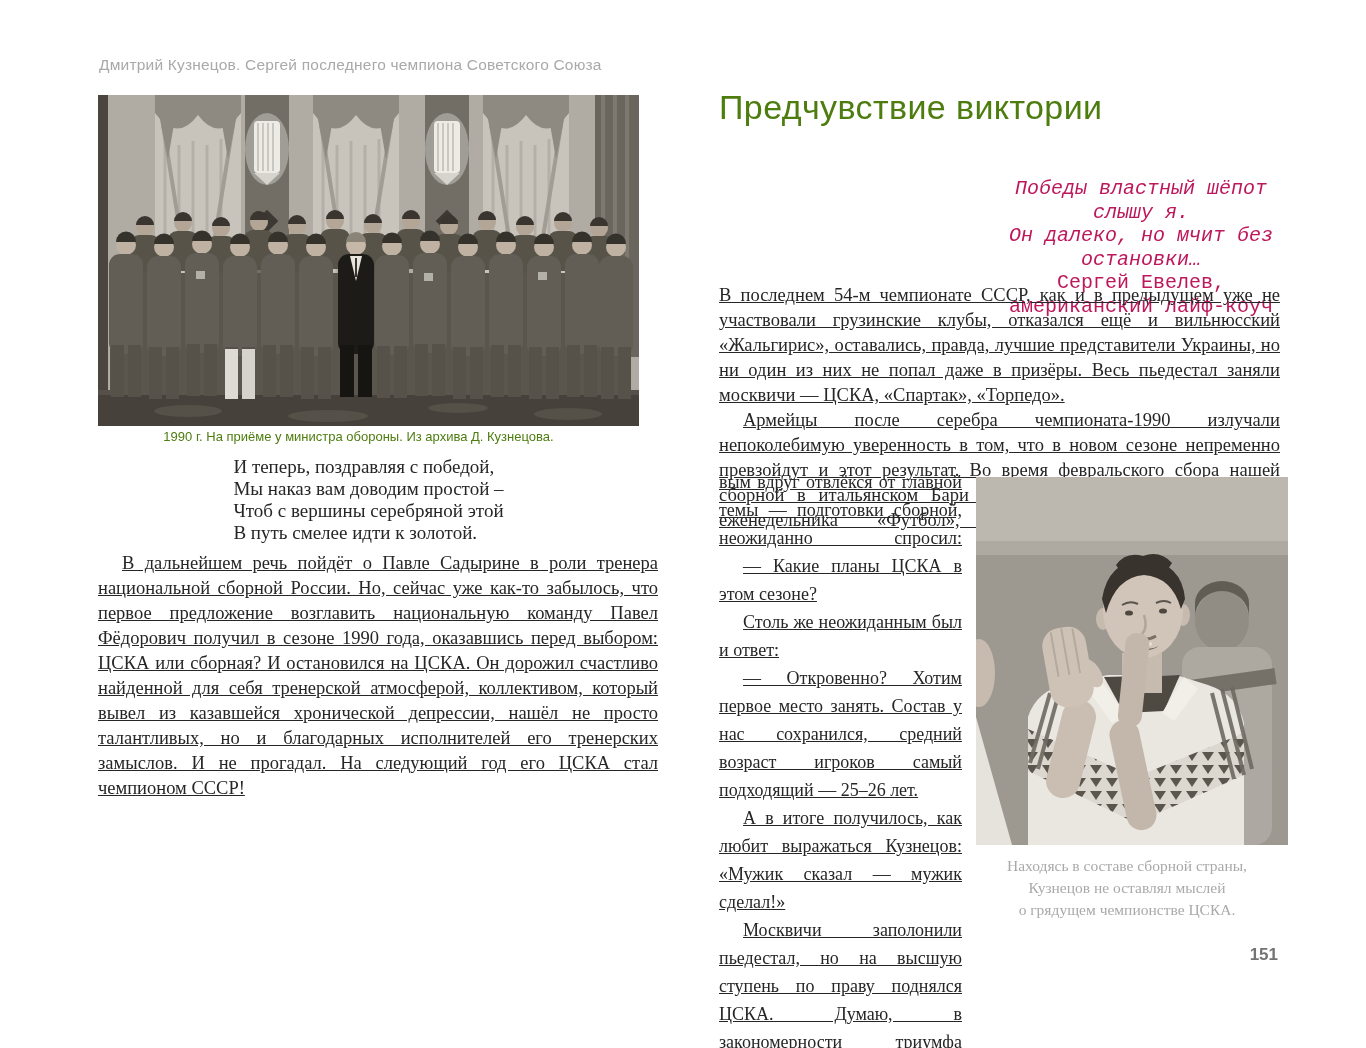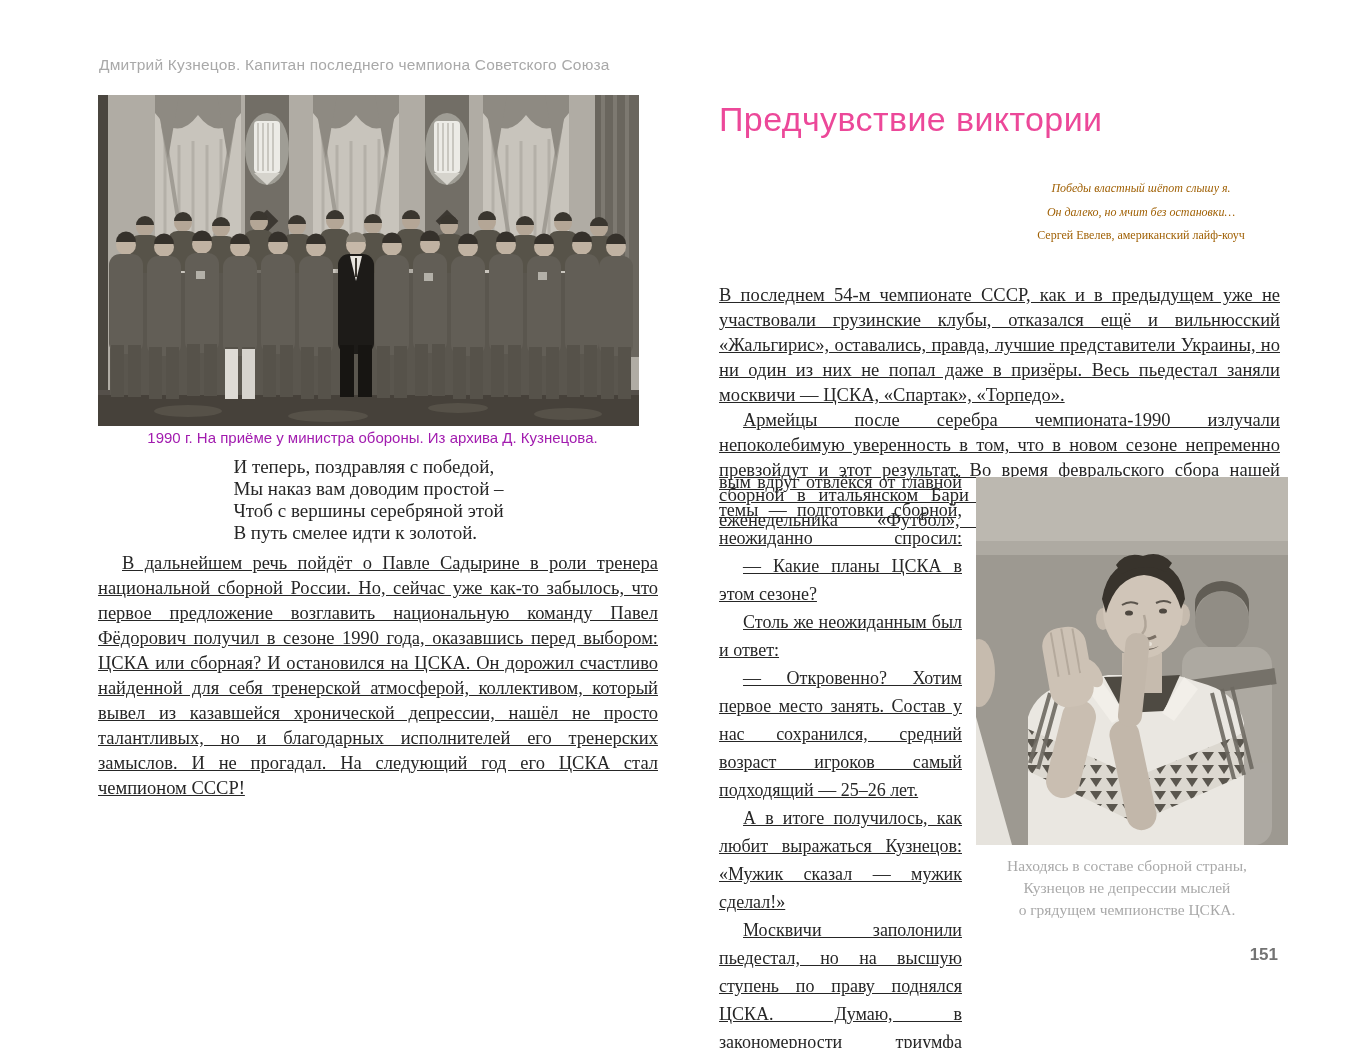--- a/index.html
+++ b/index.html
@@ -50,7 +50,7 @@
 
 <div class="sheet">
 
-  <div class="running-header">Дмитрий Кузнецов. Капитан последнего чемпиона Советского Союза</div>
+  <div class="running-header">Дмитрий Кузнецов. Сергей последнего чемпиона Советского Союза</div>
 
   <div class="left-photo">
     <svg viewBox="0 0 541 331" width="541" height="331">

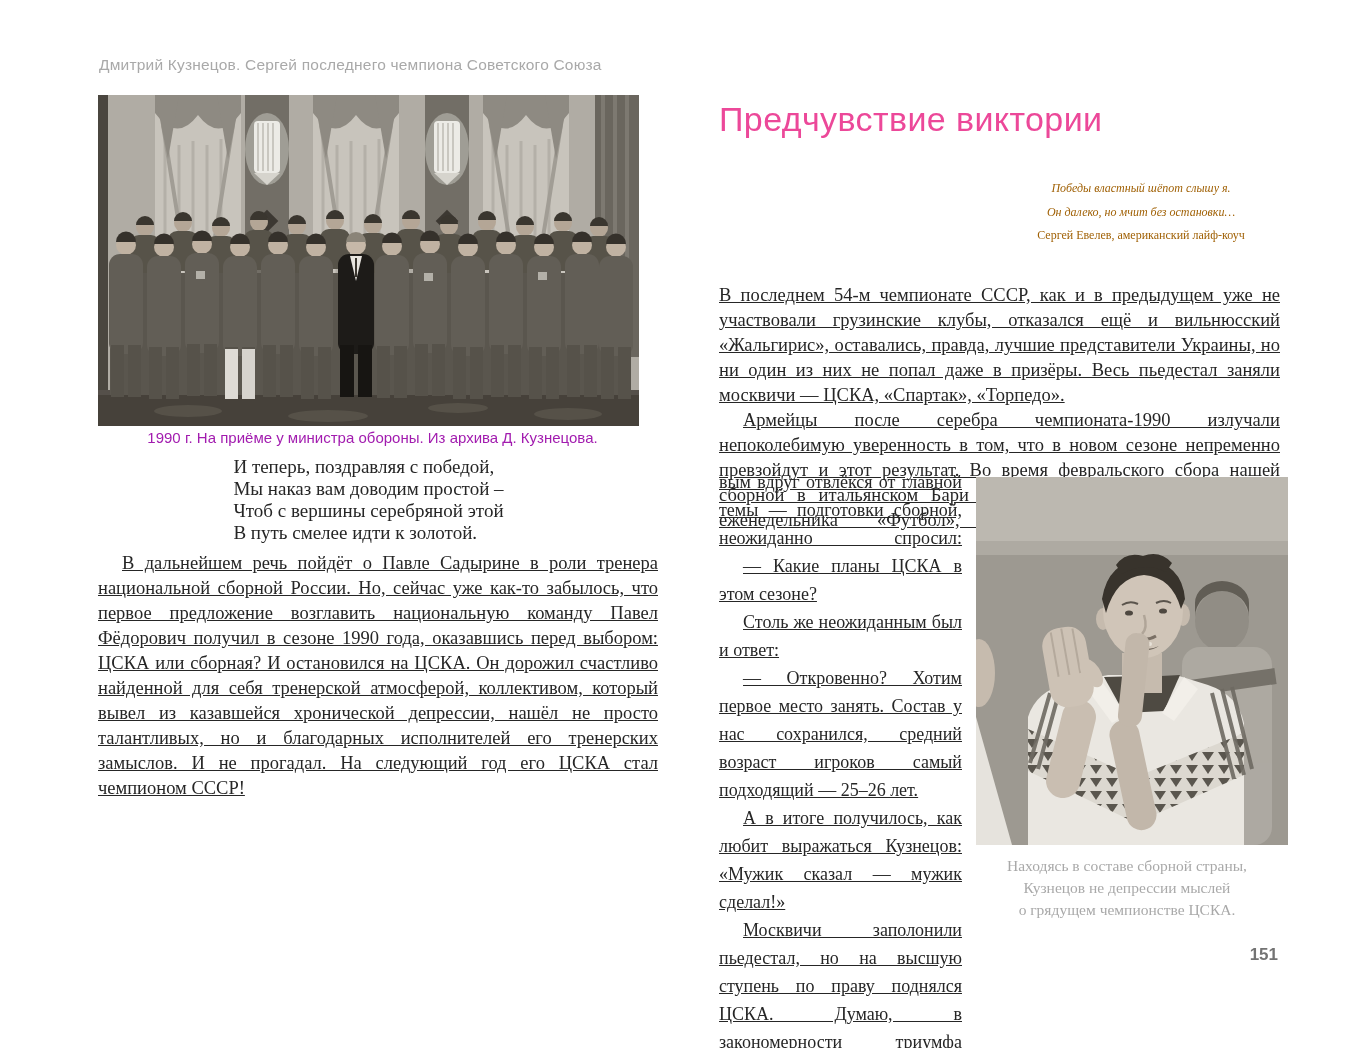--- a/index.html
+++ b/index.html
@@ -25,8 +25,8 @@
   .body-text p.cont{text-align-last:justify;}
   .left-body{position:absolute;left:98px;top:551px;width:560px;}
   .chapter-title{
-    position:absolute;left:719px;top:100px;margin:0;
-    font-family:"Liberation Sans",sans-serif;font-weight:400;font-size:34px;color:#ec4899;letter-spacing:.4px;
+    position:absolute;left:719px;top:88px;margin:0;
+    font-family:"Liberation Sans",sans-serif;font-weight:400;font-size:34px;color:#4d7c0f;letter-spacing:.4px;
   }
   .epigraph{
     position:absolute;left:1000px;top:177px;width:282px;text-align:center;

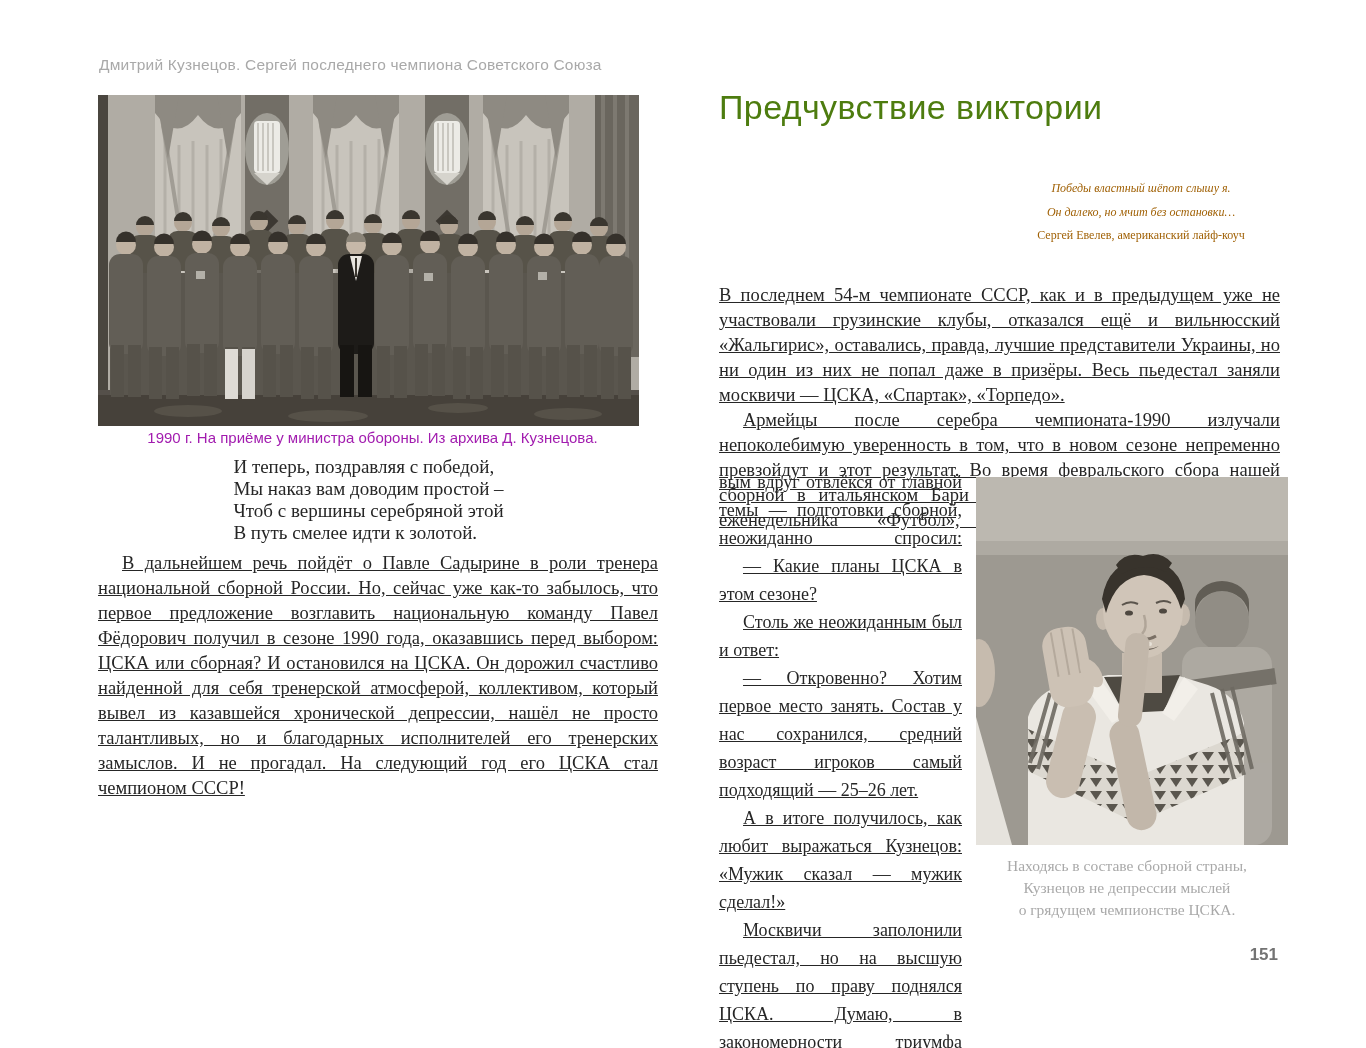--- a/index.html
+++ b/index.html
@@ -30,7 +30,7 @@
   }
   .epigraph{
     position:absolute;left:1000px;top:177px;width:282px;text-align:center;
-    font-size:12px;line-height:23.5px;color:#a16207;
+    font-size:20px;line-height:23.5px;color:#be185d;font-family:Liberation Mono, monospace;
   }
   .epigraph .epi-line{font-style:italic;}
   .right-body{position:absolute;left:719px;top:283px;width:561px;}

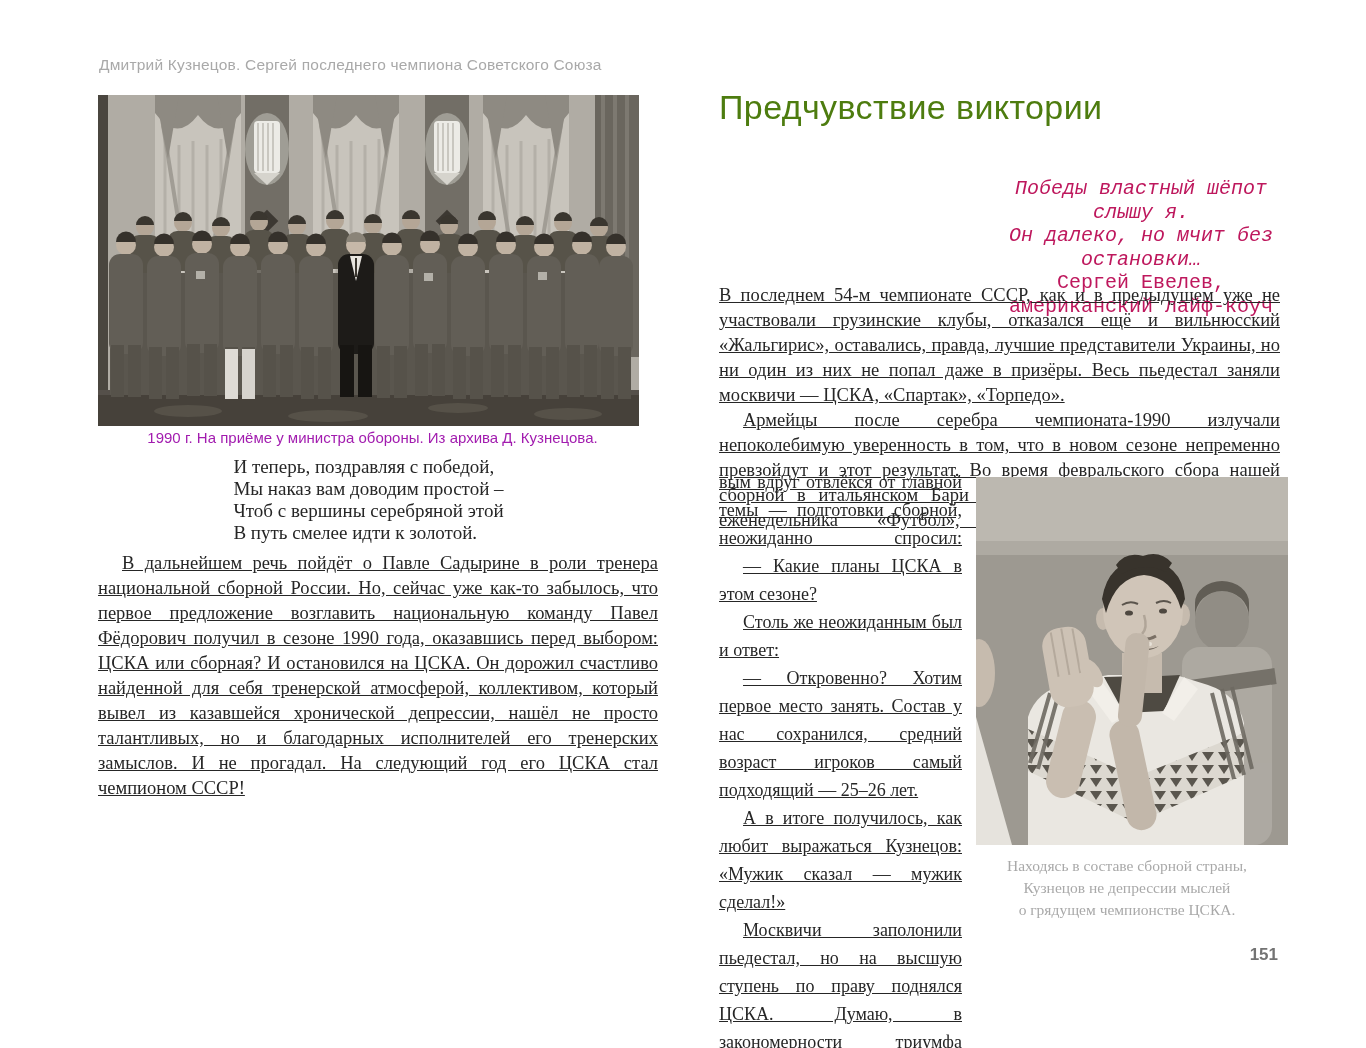--- a/index.html
+++ b/index.html
@@ -14,8 +14,8 @@
   .left-photo{position:absolute;left:98px;top:95px;width:541px;height:331px;}
   .left-photo svg,.right-photo svg{display:block;}
   .left-caption{
-    position:absolute;left:102px;top:429px;width:541px;text-align:center;
-    font-family:"Liberation Sans",sans-serif;font-size:15px;color:#a21caf;
+    position:absolute;left:88px;top:429px;width:541px;text-align:center;
+    font-family:"Liberation Sans",sans-serif;font-size:13px;color:#4d7c0f;
   }
   .verse{position:absolute;left:98px;top:456px;width:541px;text-align:center;}
   .verse-inner{display:inline-block;text-align:left;font-size:19px;line-height:22px;color:#262626;}

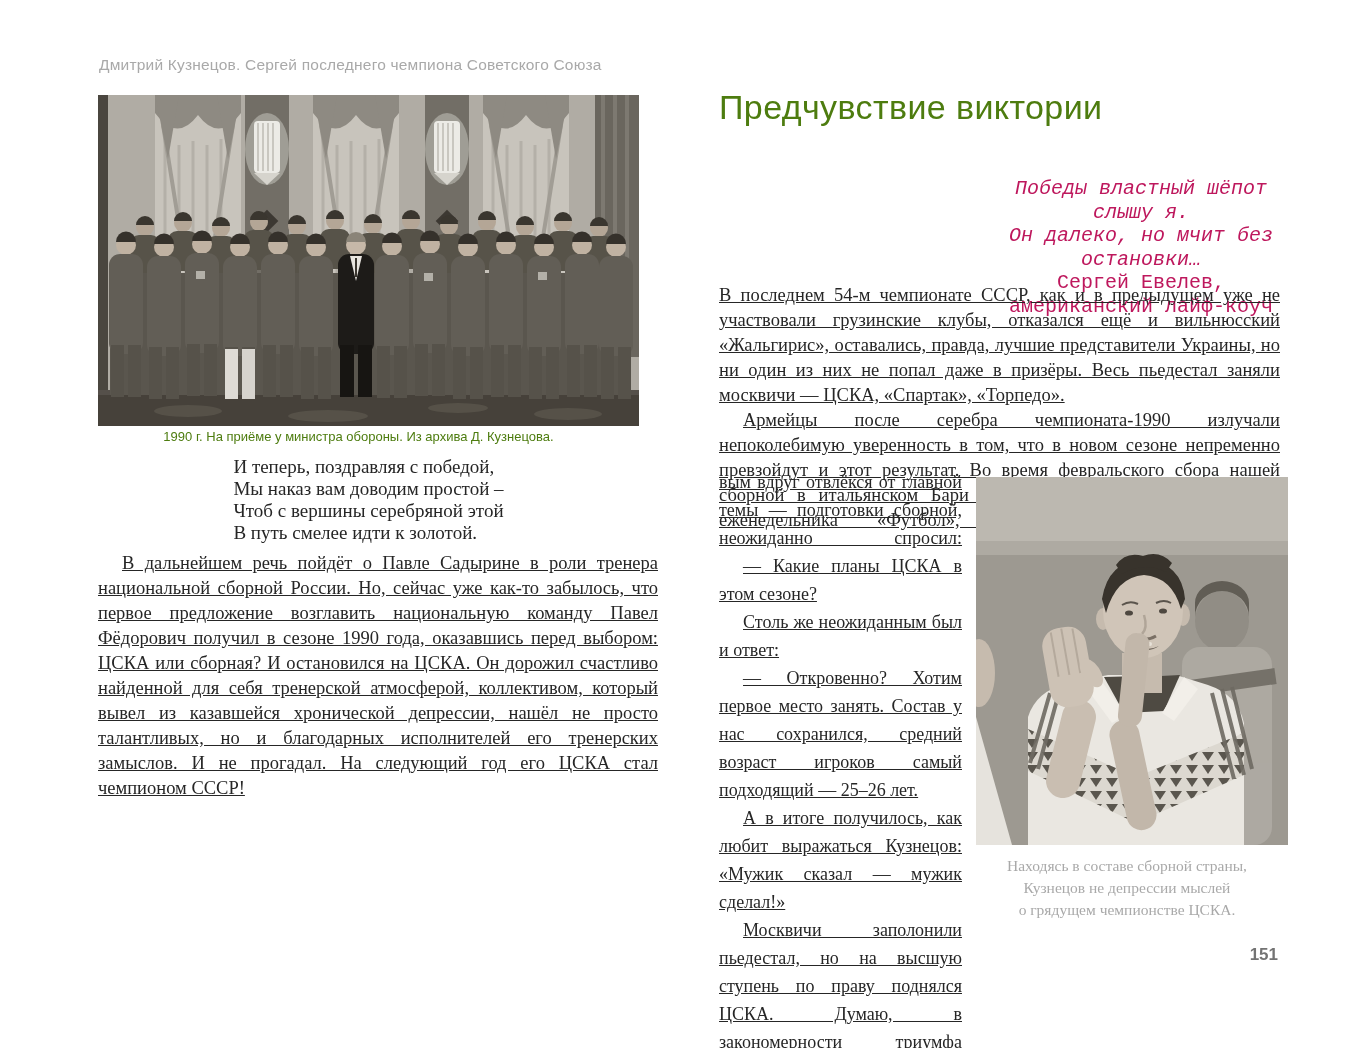--- a/index.html
+++ b/index.html
@@ -265,7 +265,7 @@
 
   <div class="right-caption">
     <div>Находясь в составе сборной страны,</div>
-    <div>Кузнецов не депрессии мыслей</div>
+    <div>Кузнецов не оставлял мыслей</div>
     <div>о грядущем чемпионстве ЦСКА.</div>
   </div>
 

